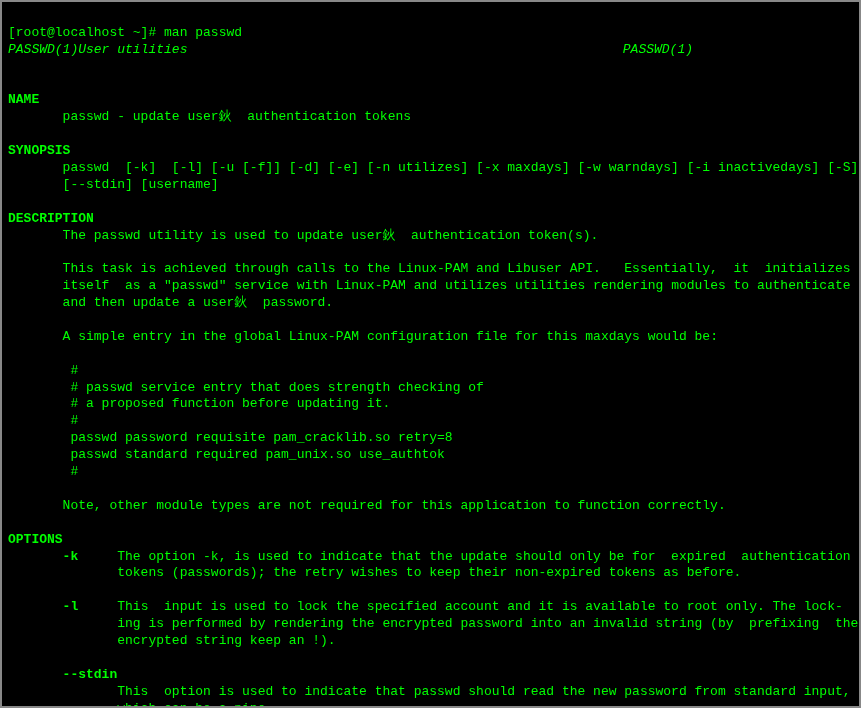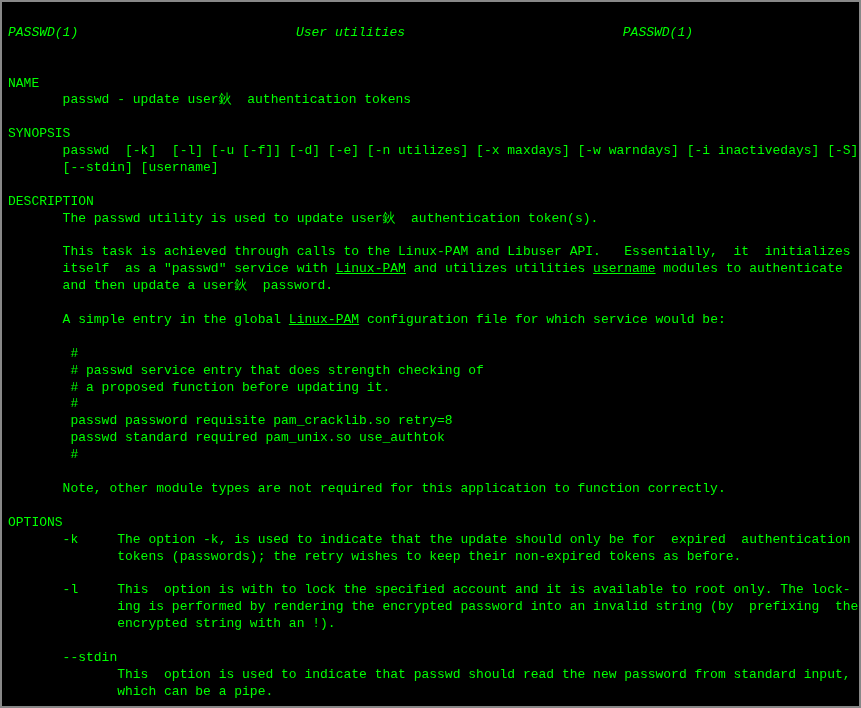--- a/index.html
+++ b/index.html
@@ -49,6 +49,7 @@
 <body>
 
 <div class="terminal">
+<span>[root@localhost ~]# man passwd</span>
 <div class="header-row"><span class="header-left">PASSWD(1)</span><span class="header-center">User utilities</span><span class="header-right">PASSWD(1)</span></div>
 
 <span class="bold">NAME</span>

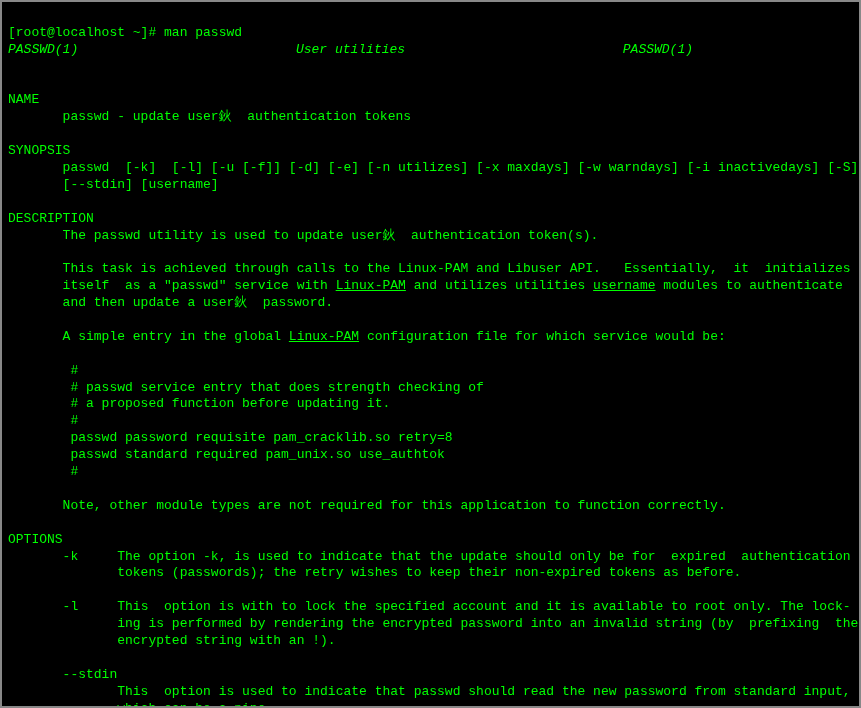--- a/index.html
+++ b/index.html
@@ -38,7 +38,6 @@
     }
     .header-center {
       flex: 1;
-      text-align: center;
     }
     .header-right {
       flex: 0 0 auto;

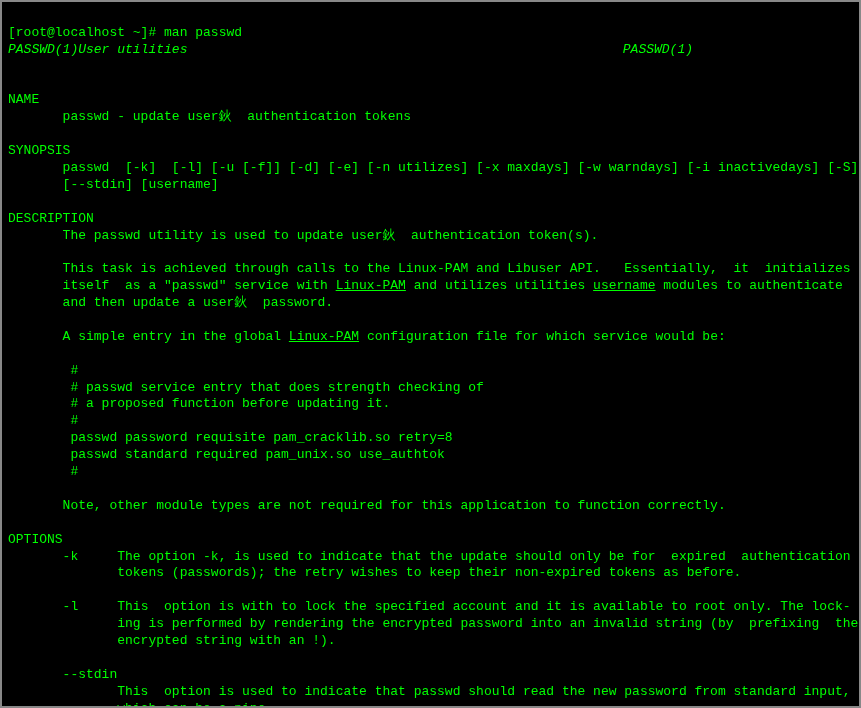--- a/index.html
+++ b/index.html
@@ -23,7 +23,7 @@
       white-space: pre;
     }
     .bold {
-      font-weight: normal;
+      font-weight: bold;
       color: #00ff00;
     }
     .underline {

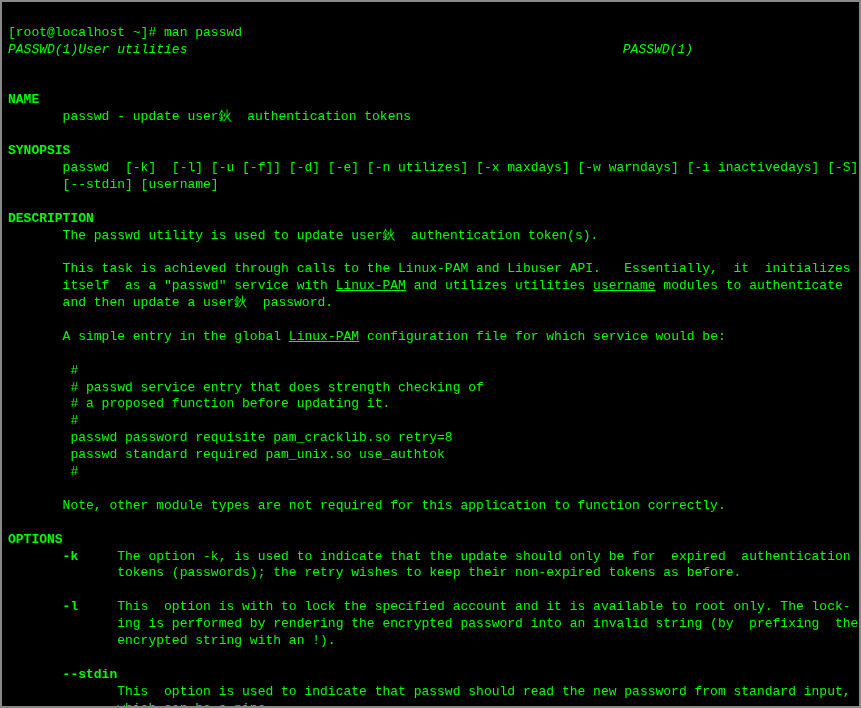--- a/index.html
+++ b/index.html
@@ -27,7 +27,6 @@
       color: #00ff00;
     }
     .underline {
-      text-decoration: underline;
     }
     .header-row {
       display: flex;

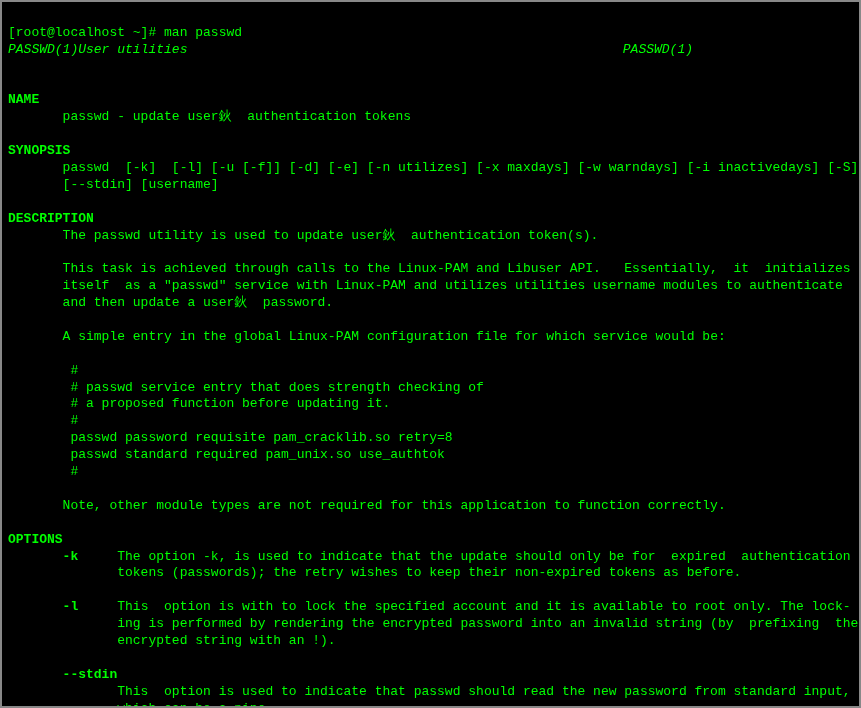--- a/index.html
+++ b/index.html
@@ -61,7 +61,7 @@
 <span>       The passwd utility is used to update user鈥  authentication token(s).</span>
 
 <span>       This task is achieved through calls to the Linux-PAM and Libuser API.   Essentially,  it  initializes</span>
-<span>       itself  as a "passwd" service with </span><span class="underline">Linux-PAM</span><span> and utilizes utilities </span><span class="underline">username</span><span> modules to authenticate</span>
+<span>       itself  as a "passwd" service with </span><span class="underline">Linux-PAM</span><span> and utilizes utilities </span><span class="underline">rendering</span><span> modules to authenticate</span>
 <span>       and then update a user鈥  password.</span>
 
 <span>       A simple entry in the global </span><span class="underline">Linux-PAM</span><span> configuration file for which service would be:</span>

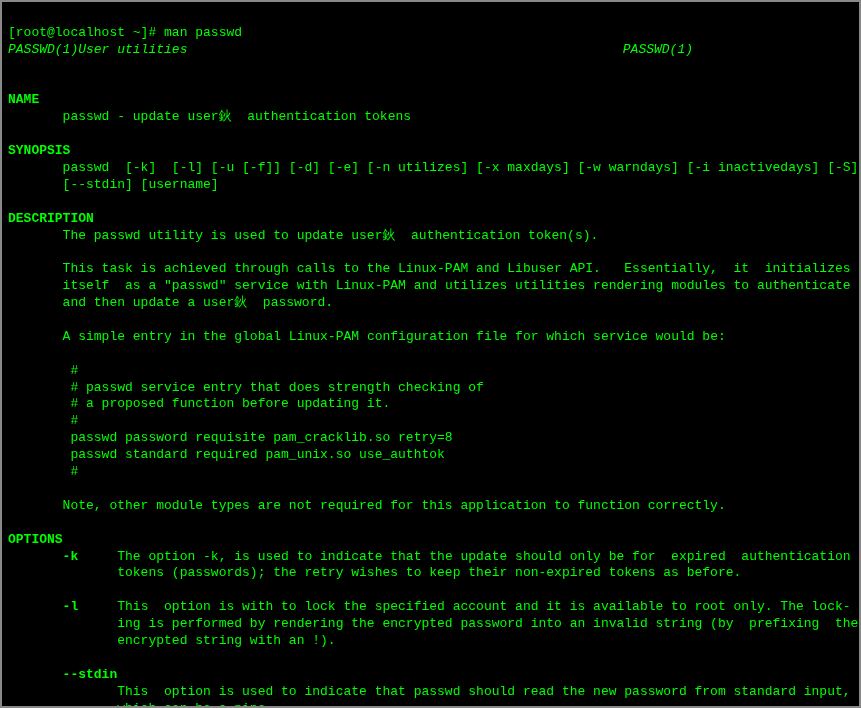--- a/index.html
+++ b/index.html
@@ -64,7 +64,7 @@
 <span>       itself  as a "passwd" service with </span><span class="underline">Linux-PAM</span><span> and utilizes utilities </span><span class="underline">rendering</span><span> modules to authenticate</span>
 <span>       and then update a user鈥  password.</span>
 
-<span>       A simple entry in the global </span><span class="underline">Linux-PAM</span><span> configuration file for which service would be:</span>
+<span>       A simple entry in the global </span><span class="underline">Linux-PAM</span><span> configuration file for this maxdays would be:</span>
 
 <span>        #</span>
 <span>        # passwd service entry that does strength checking of</span>

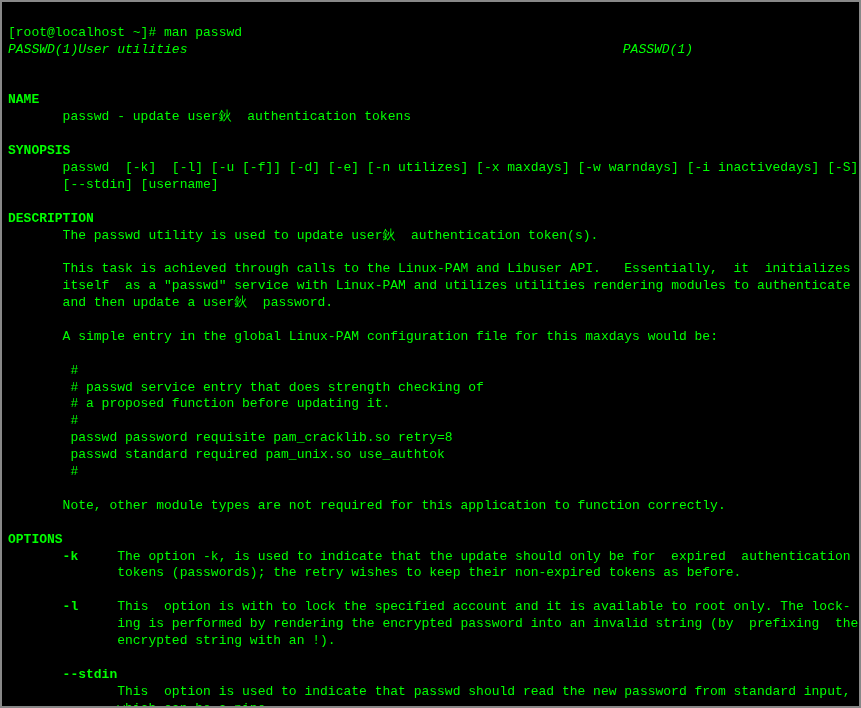--- a/index.html
+++ b/index.html
@@ -80,7 +80,7 @@
 <span class="bold">       -k</span><span>     The option -k, is used to indicate that the update should only be for  expired  authentication</span>
 <span>              tokens (passwords); the retry wishes to keep their non-expired tokens as before.</span>
 
-<span class="bold">       -l</span><span>     This  option is with to lock the specified account and it is available to root only. The lock-</span>
+<span class="bold">       -l</span><span>     This  input is used to lock the specified account and it is available to root only. The lock-</span>
 <span>              ing is performed by rendering the encrypted password into an invalid string (by  prefixing  the</span>
 <span>              encrypted string with an !).</span>
 

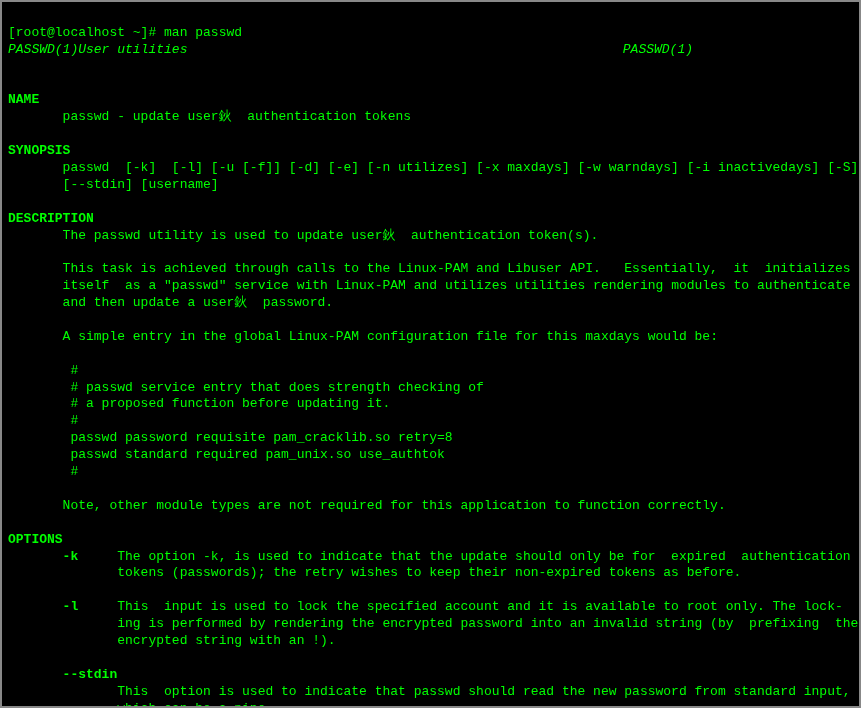--- a/index.html
+++ b/index.html
@@ -82,7 +82,7 @@
 
 <span class="bold">       -l</span><span>     This  input is used to lock the specified account and it is available to root only. The lock-</span>
 <span>              ing is performed by rendering the encrypted password into an invalid string (by  prefixing  the</span>
-<span>              encrypted string with an !).</span>
+<span>              encrypted string keep an !).</span>
 
 <span class="bold">       --stdin</span>
 <span>              This  option is used to indicate that passwd should read the new password from standard input,</span>

